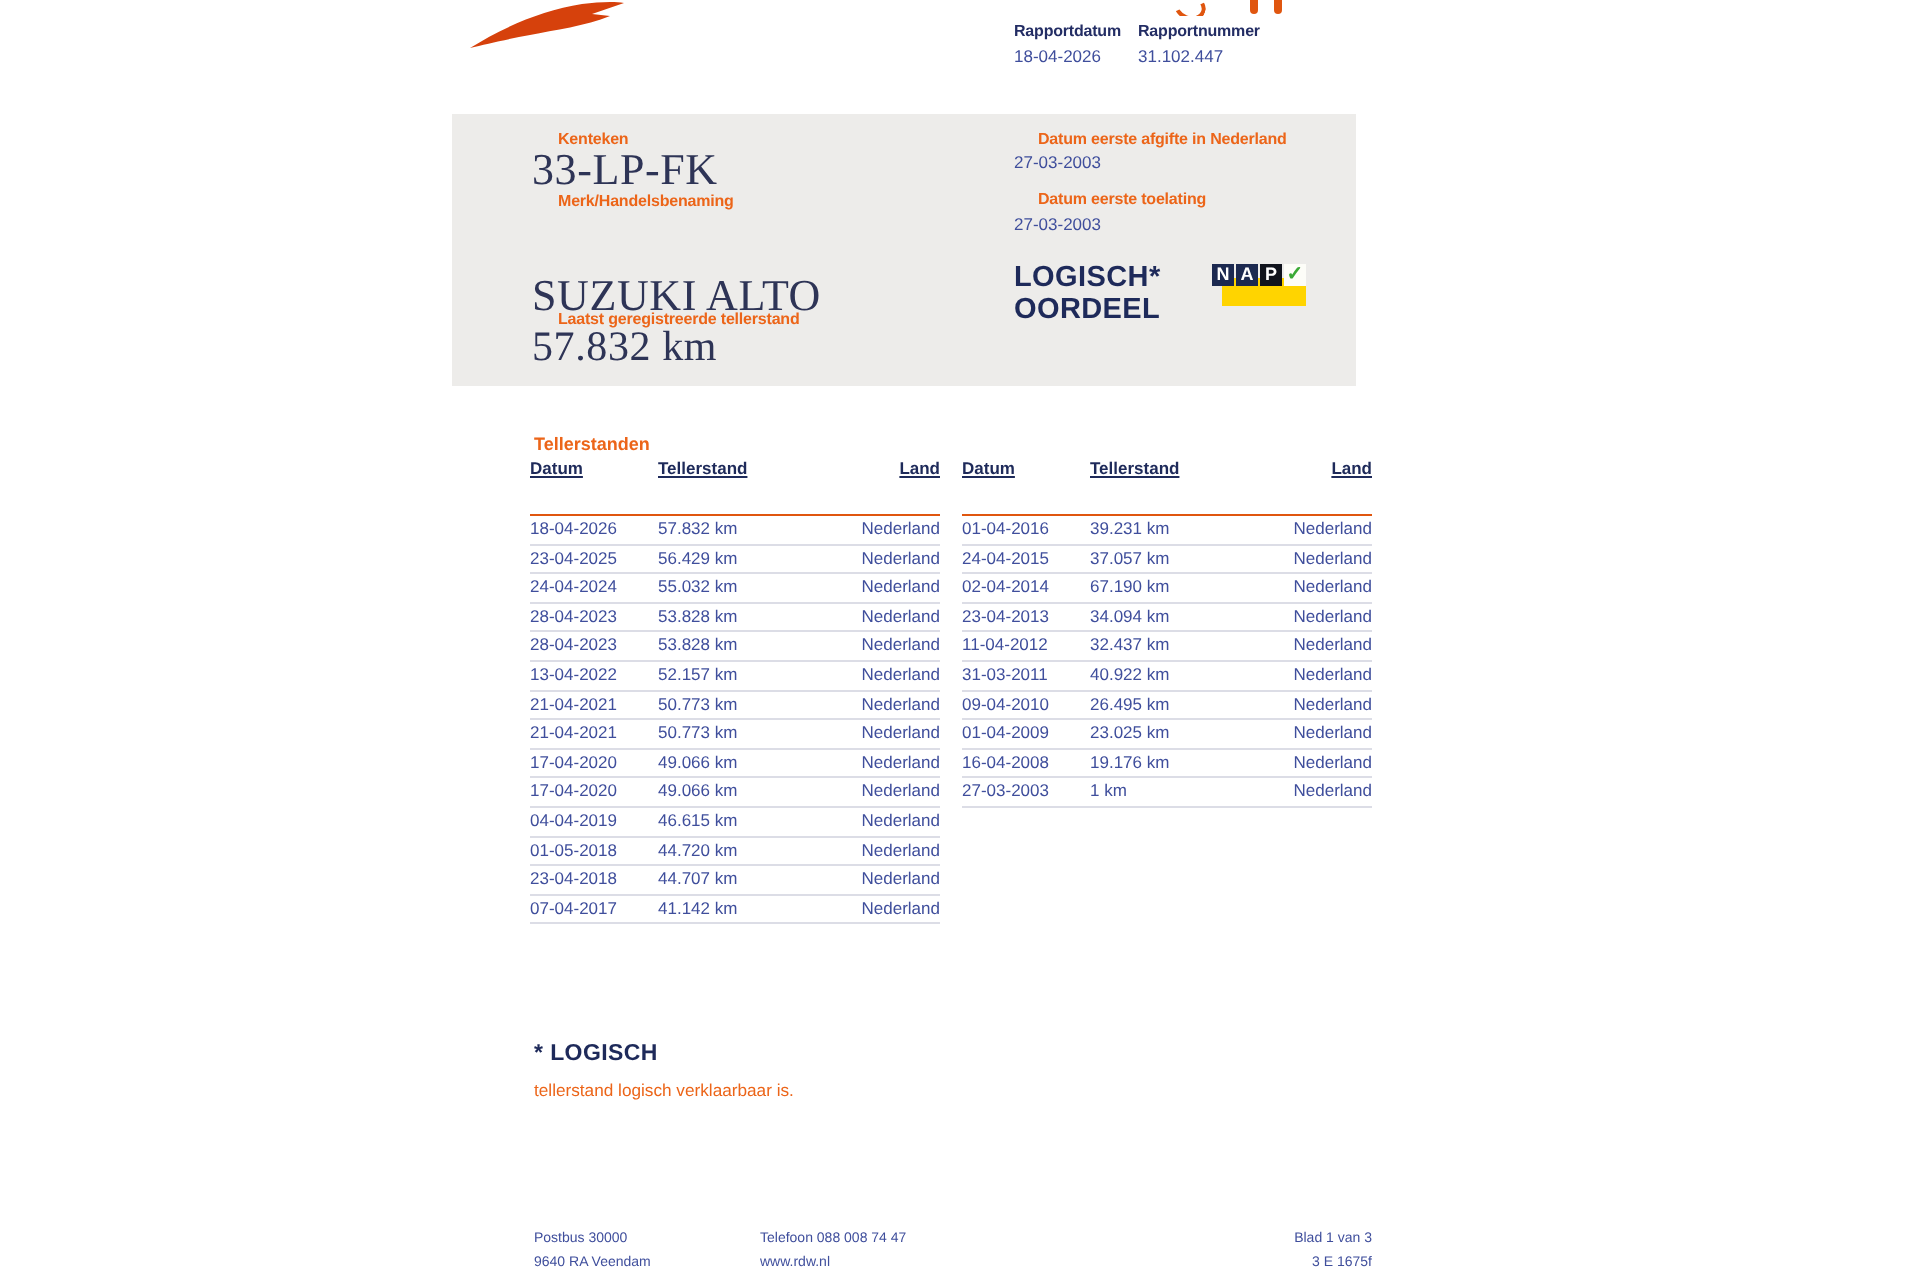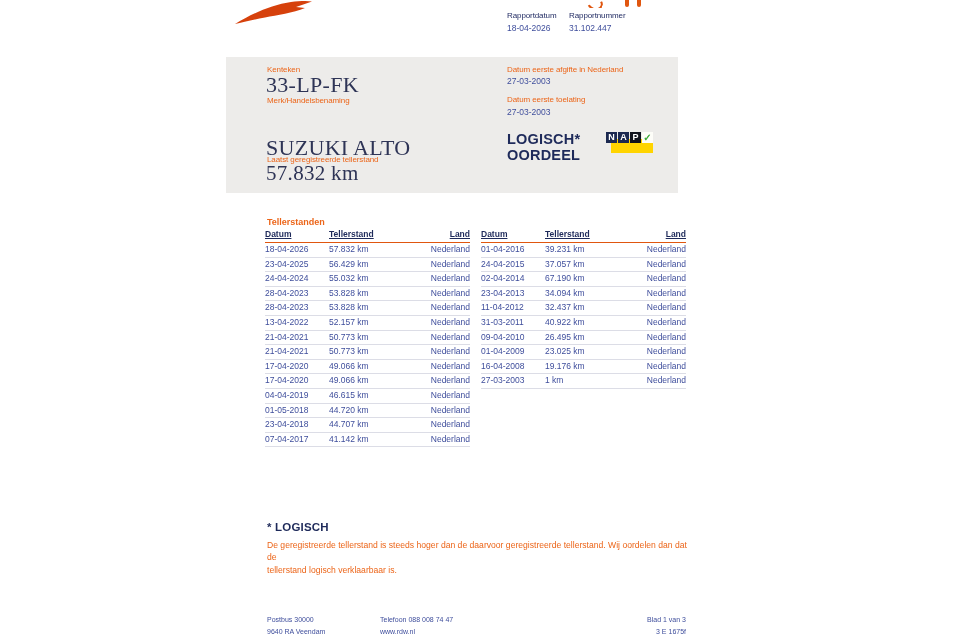--- a/index.html
+++ b/index.html
@@ -21,7 +21,7 @@
 
   .meta { left:507px; top:11px; display:flex; gap:14px; }
   .meta-col { display:flex; flex-direction:column; }
-  .meta-label { font-size:8px; font-weight:normal; color:#232d64; letter-spacing:-0.1px; }
+  .meta-label { font-size:8px; font-weight:bold; color:#232d64; letter-spacing:-0.1px; }
   .meta-value { font-size:8.5px; color:#3f4e9c; margin-top:3px; }
   .meta-col.first { width:48px; }
 

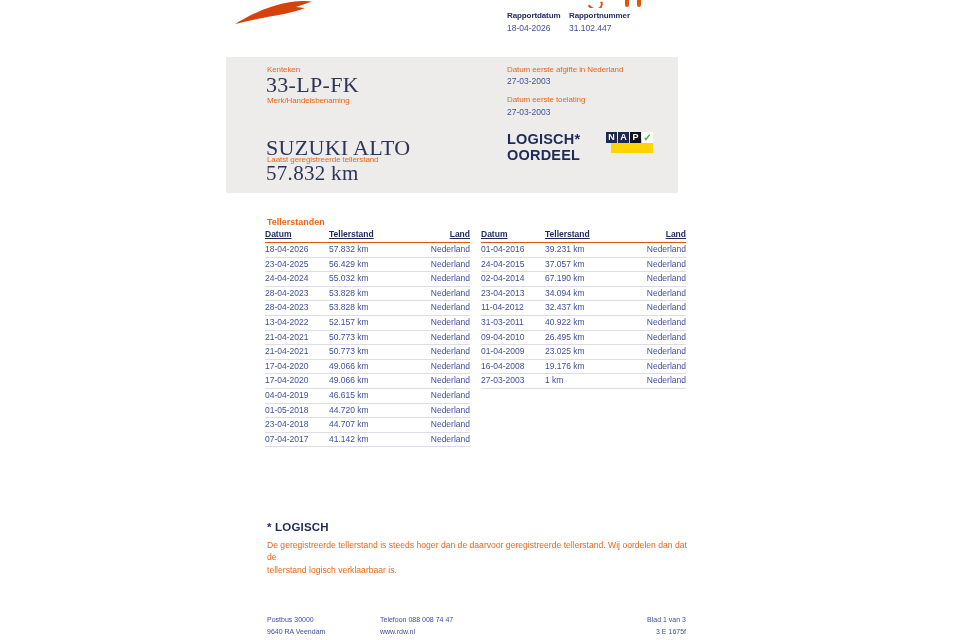--- a/index.html
+++ b/index.html
@@ -27,7 +27,7 @@
 
   
   .graybox { left:226px; top:57px; width:452px; height:136px; background:#edecea; }
-  .olabel { font-size:8px; font-weight:normal; color:#ec6519; letter-spacing:-0.1px; }
+  .olabel { font-size:8px; font-weight:bold; color:#ec6519; letter-spacing:-0.1px;margin-left:12px; }
   .serifbig { font-family:"Liberation Serif", serif; font-size:22px; color:#2e3456; letter-spacing:0.3px; white-space:nowrap; }
   .navyval { font-size:8.5px; color:#3f4e9c; }
 

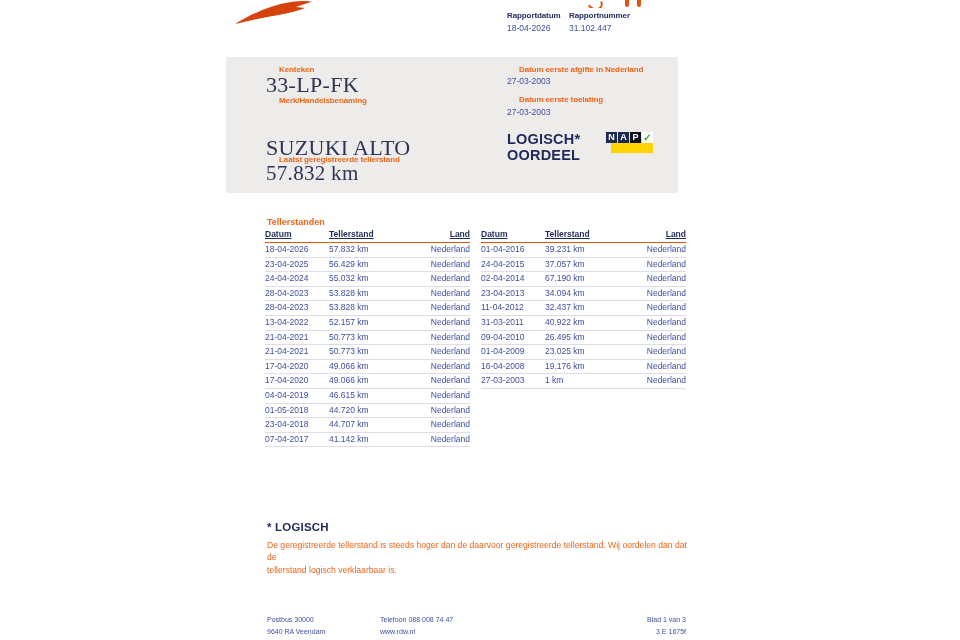--- a/index.html
+++ b/index.html
@@ -48,7 +48,7 @@
   .tbl.left { left:265px; }
   .tbl.right { left:481px; }
   .thead { display:flex; font-weight:bold; color:#1e2a5a; border-bottom:1.5px solid #e0560f;
-           padding-bottom:3px; }
+           padding-bottom:18px; }
   .thead span { text-decoration:underline; }
   .trow { display:flex; height:13.6px; line-height:13.6px; border-bottom:1px solid #dcdde6; }
   .c-datum, .h-datum { width:64px; }

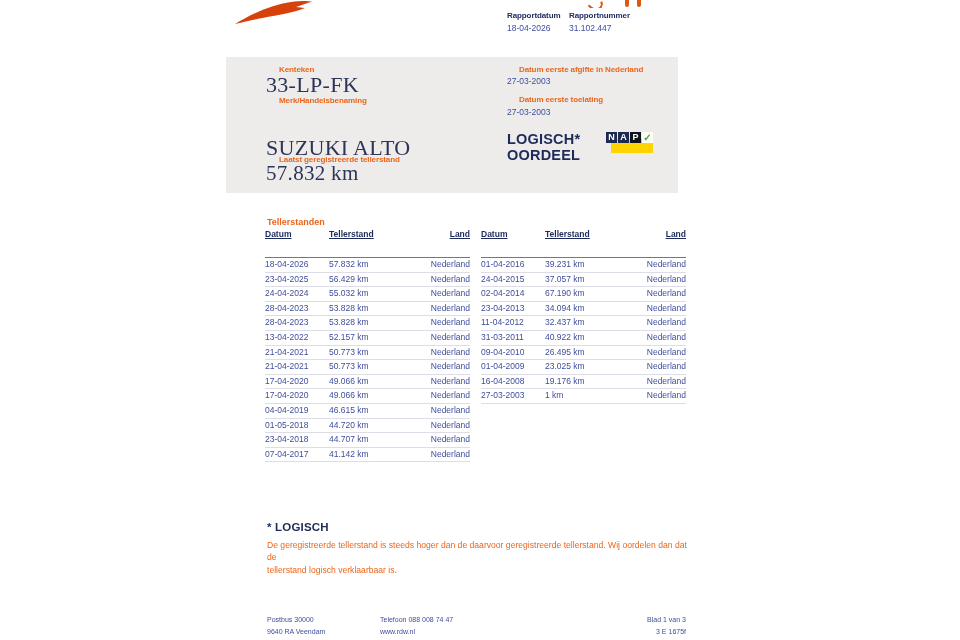--- a/index.html
+++ b/index.html
@@ -266,7 +266,6 @@
 
   <div class="abs fn-title">* LOGISCH</div>
   <div class="abs fn-text">
-    <div>De geregistreerde tellerstand is steeds hoger dan de daarvoor geregistreerde tellerstand. Wij oordelen dan dat de</div>
     <div>tellerstand logisch verklaarbaar is.</div>
   </div>
 

